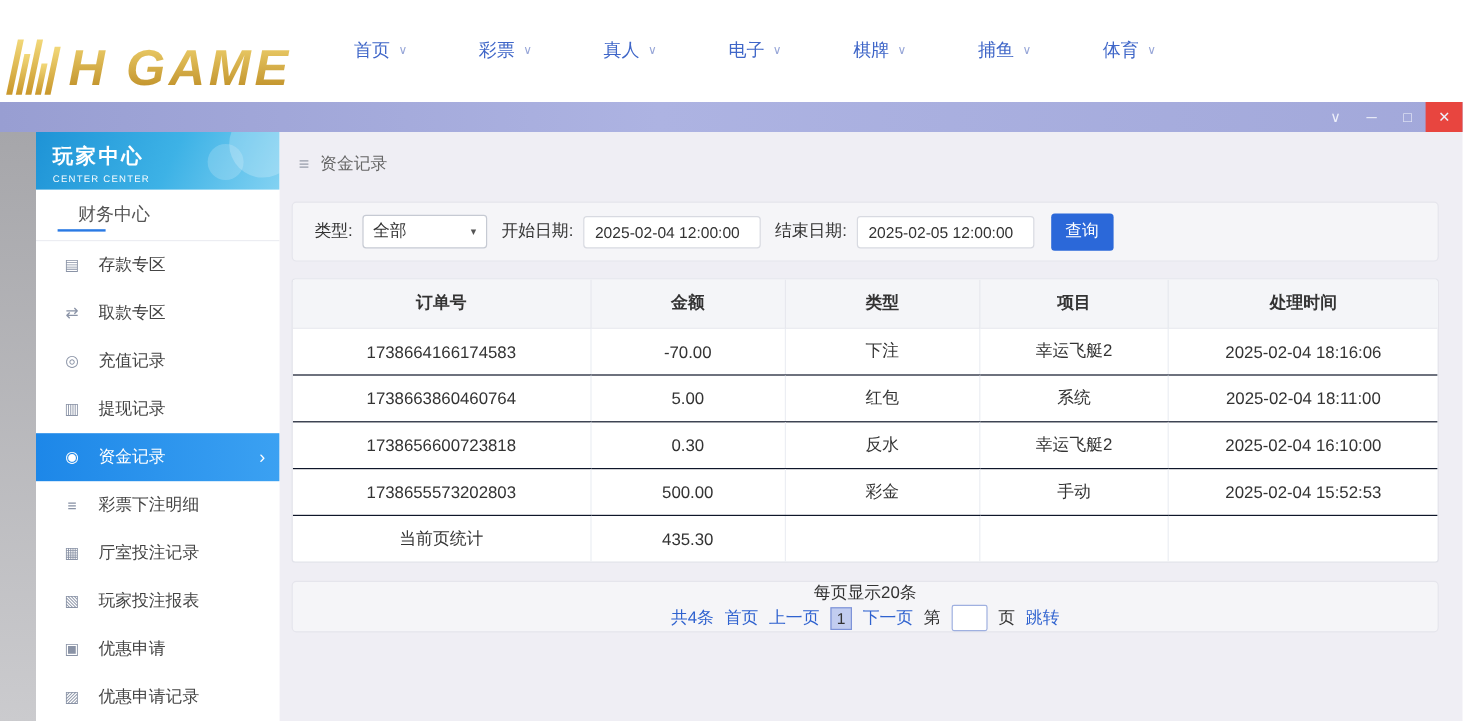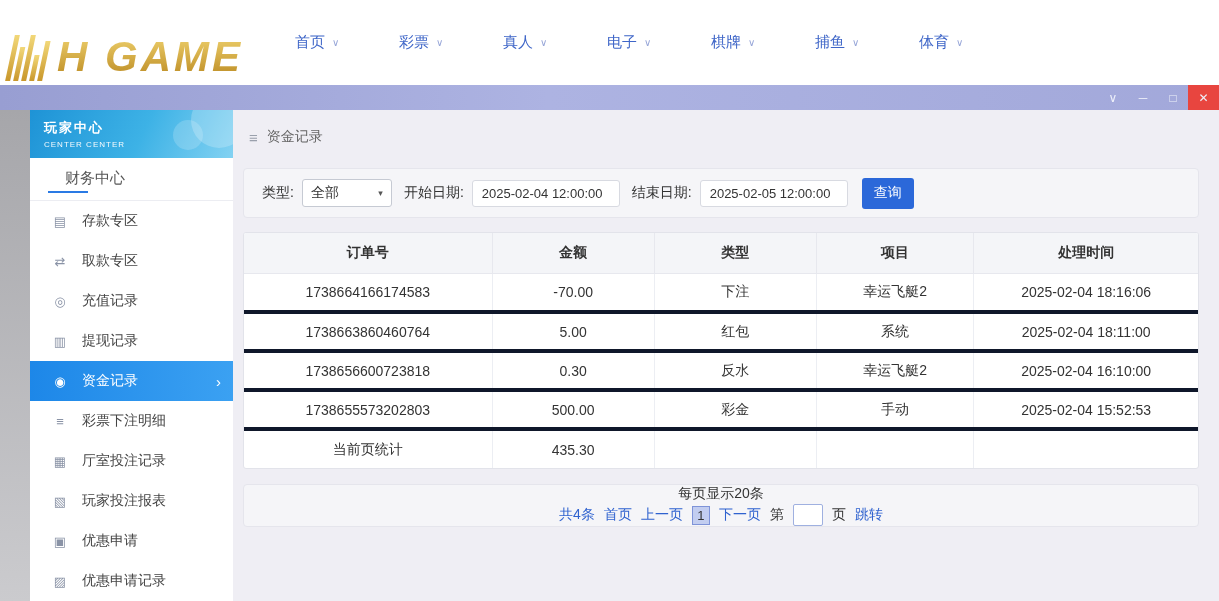--- a/index.html
+++ b/index.html
@@ -8,7 +8,7 @@
 
   
   .topbar { height:85px; background:#fff; display:flex; align-items:center; }
-  .logo { display:flex; align-items:flex-end; margin-left:10px; cursor:pointer;margin-top:28px; }
+  .logo { display:flex; align-items:flex-start; margin-left:10px; cursor:pointer;margin-top:28px; }
   .logo-mark { display:flex; align-items:flex-end; gap:3px; margin-right:10px; transform:skewX(-12deg); }
   .logo-mark i { display:block; width:5px; background:linear-gradient(#f2d879,#c9972b); }
   .logo-mark i:nth-child(1){height:46px;} .logo-mark i:nth-child(2){height:34px;}

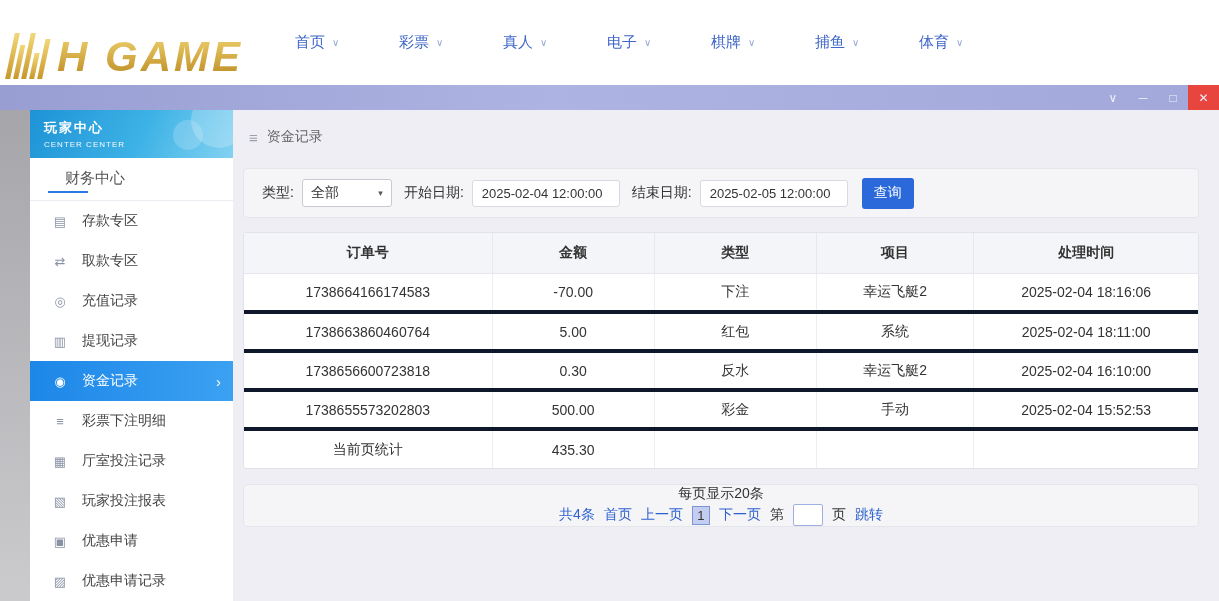--- a/index.html
+++ b/index.html
@@ -40,7 +40,7 @@
                border-radius:50%; background:rgba(255,255,255,.22); }
   .sb-header::after { content:""; position:absolute; right:30px; top:10px; width:30px; height:30px;
                border-radius:50%; background:rgba(255,255,255,.18); }
-  .sb-title { font-size:13px; font-weight:bold; letter-spacing:2px; }
+  .sb-title { font-size:17px; font-weight:bold; letter-spacing:2px; }
   .sb-sub { font-size:8px; letter-spacing:1px; opacity:.95; margin-top:3px; }
   .sb-section { height:48px; display:flex; align-items:center; padding-left:35px; font-size:15px;
                color:#555; border-bottom:1px solid #ecedf2; position:relative; }

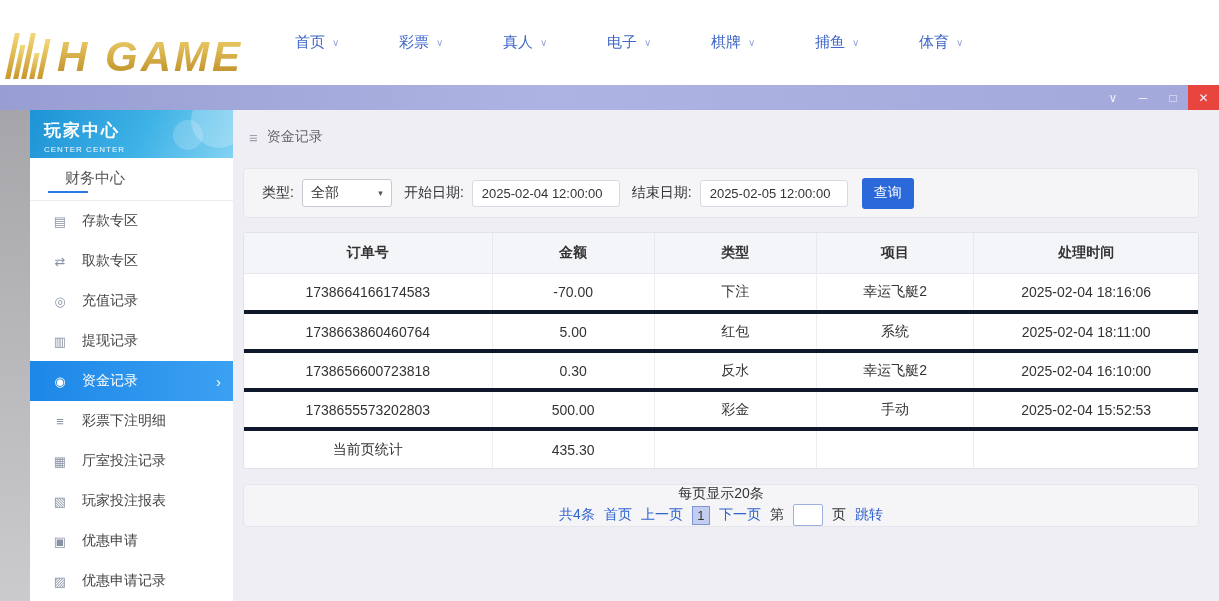--- a/index.html
+++ b/index.html
@@ -65,7 +65,7 @@
                   height:50px; display:flex; align-items:center; padding:0 14px; gap:8px;
                   font-size:14px; color:#333; }
   .fp-label { margin-left:4px; }
-  .select { width:90px; height:28px; background:#fff; border:1px solid #c6cad3; border-radius:3px;
+  .select { width:104px; height:28px; background:#fff; border:1px solid #c6cad3; border-radius:3px;
             display:flex; align-items:center; justify-content:space-between; padding:0 8px; cursor:pointer; }
   .select .caret { font-size:9px; color:#555; }
   .date-input { width:148px; height:27px; border:1px solid #d8dae1; border-radius:3px;

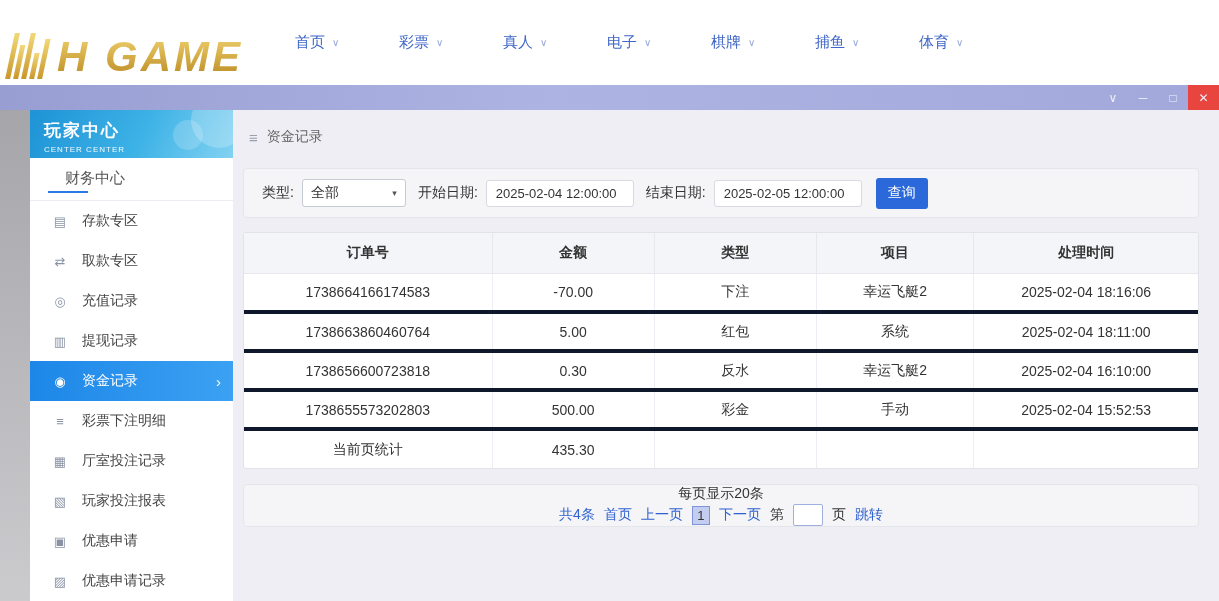--- a/index.html
+++ b/index.html
@@ -78,7 +78,7 @@
   th { height:40px; background:#f4f5f8; font-size:14px; color:#333; font-weight:700;
        border-bottom:1px solid #e7e8ee; border-right:1px solid #e7e8ee; }
   td { height:39px; text-align:center; font-size:14px; color:#333;
-       border-bottom:4px solid #0f172a; border-right:1px solid #eceef3; }
+       border-bottom:1px solid #0f172a; border-right:1px solid #eceef3; }
   th:last-child, td:last-child { border-right:none; }
   tr:last-child td { border-bottom:none; }
 

